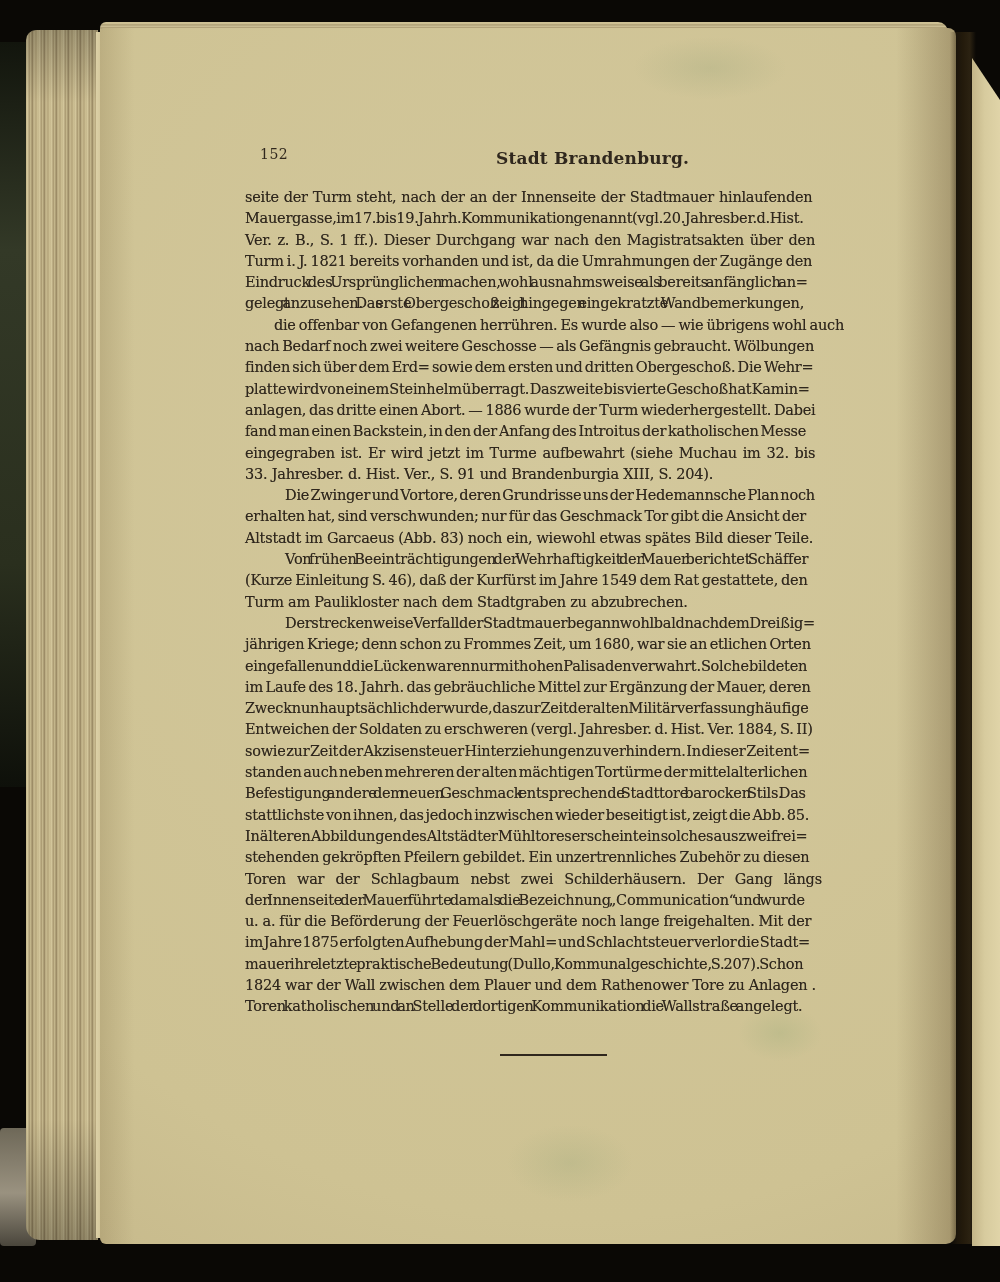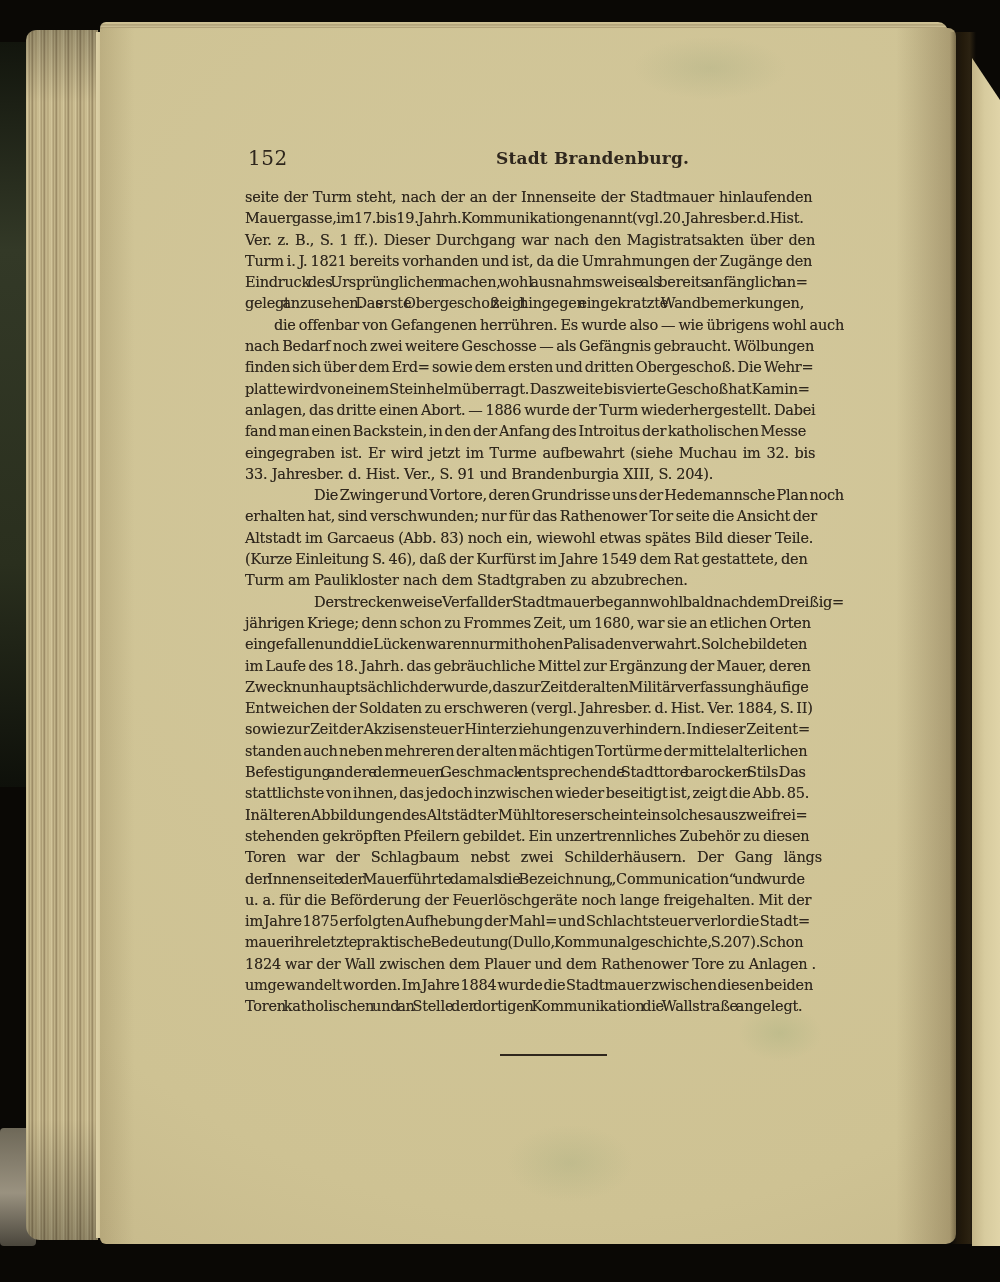--- a/index.html
+++ b/index.html
@@ -83,8 +83,8 @@
 
   
   .page-number{
-    position:absolute;left:248px;top:146px;
-    font-size:20px;font-weight:400;letter-spacing:.5px;color:var(--ink);
+    position:absolute;left:260px;top:146px;
+    font-size:14px;font-weight:400;letter-spacing:.5px;color:var(--ink);
   }
   .running-title{
     position:absolute;left:496px;top:148px;

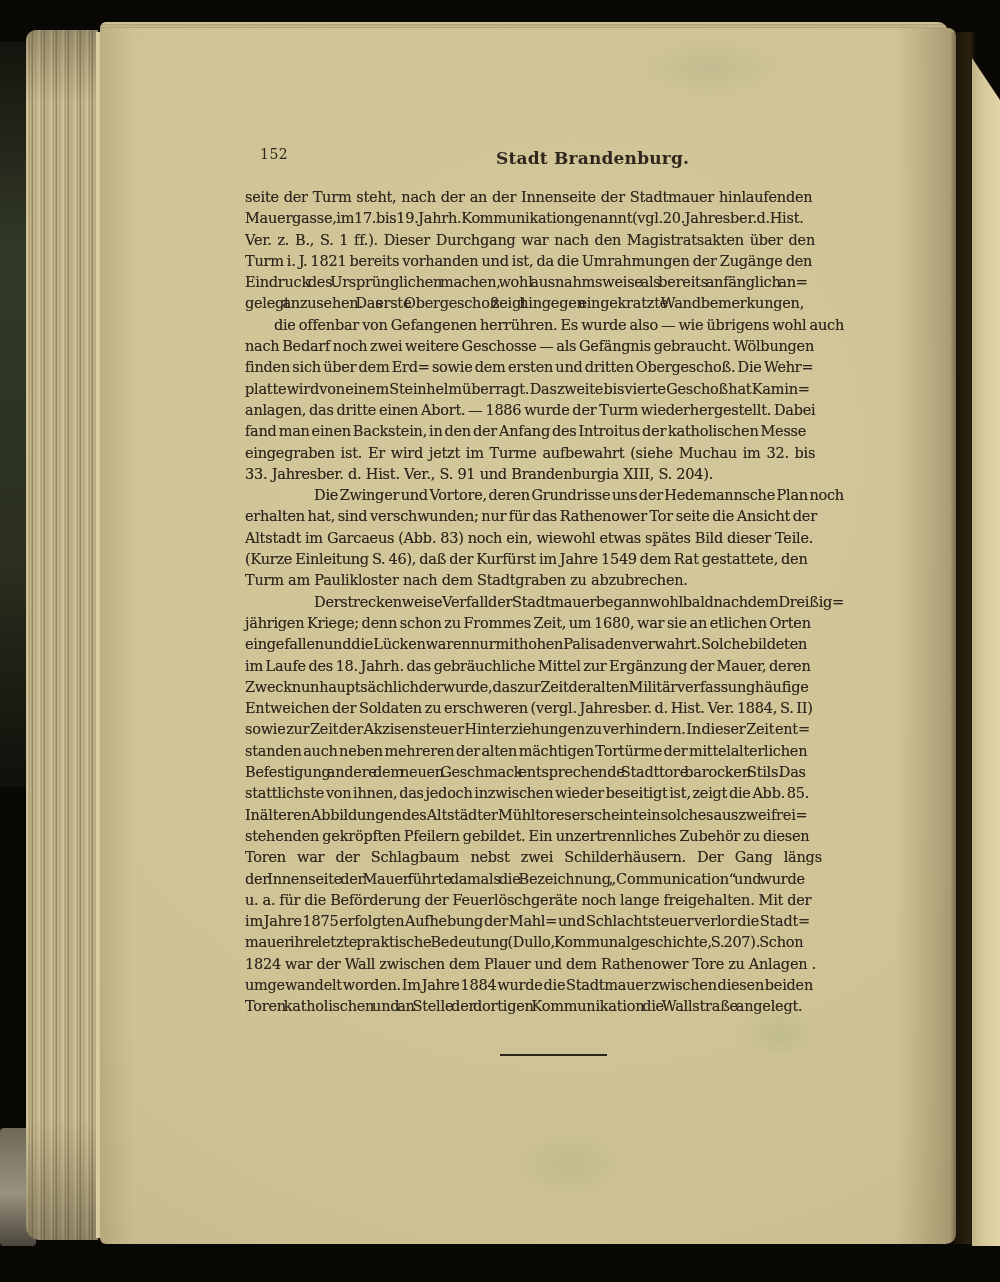--- a/index.html
+++ b/index.html
@@ -101,7 +101,7 @@
     height:21.3px;line-height:21.3px;
     white-space:nowrap;overflow:visible;
   }
-  .tline.indent{padding-left:40px;text-align:center;}
+  .tline.indent{padding-left:40px;}
   .section-divider{
     position:absolute;left:500px;top:1054px;width:107px;height:2px;
     background:var(--ink);

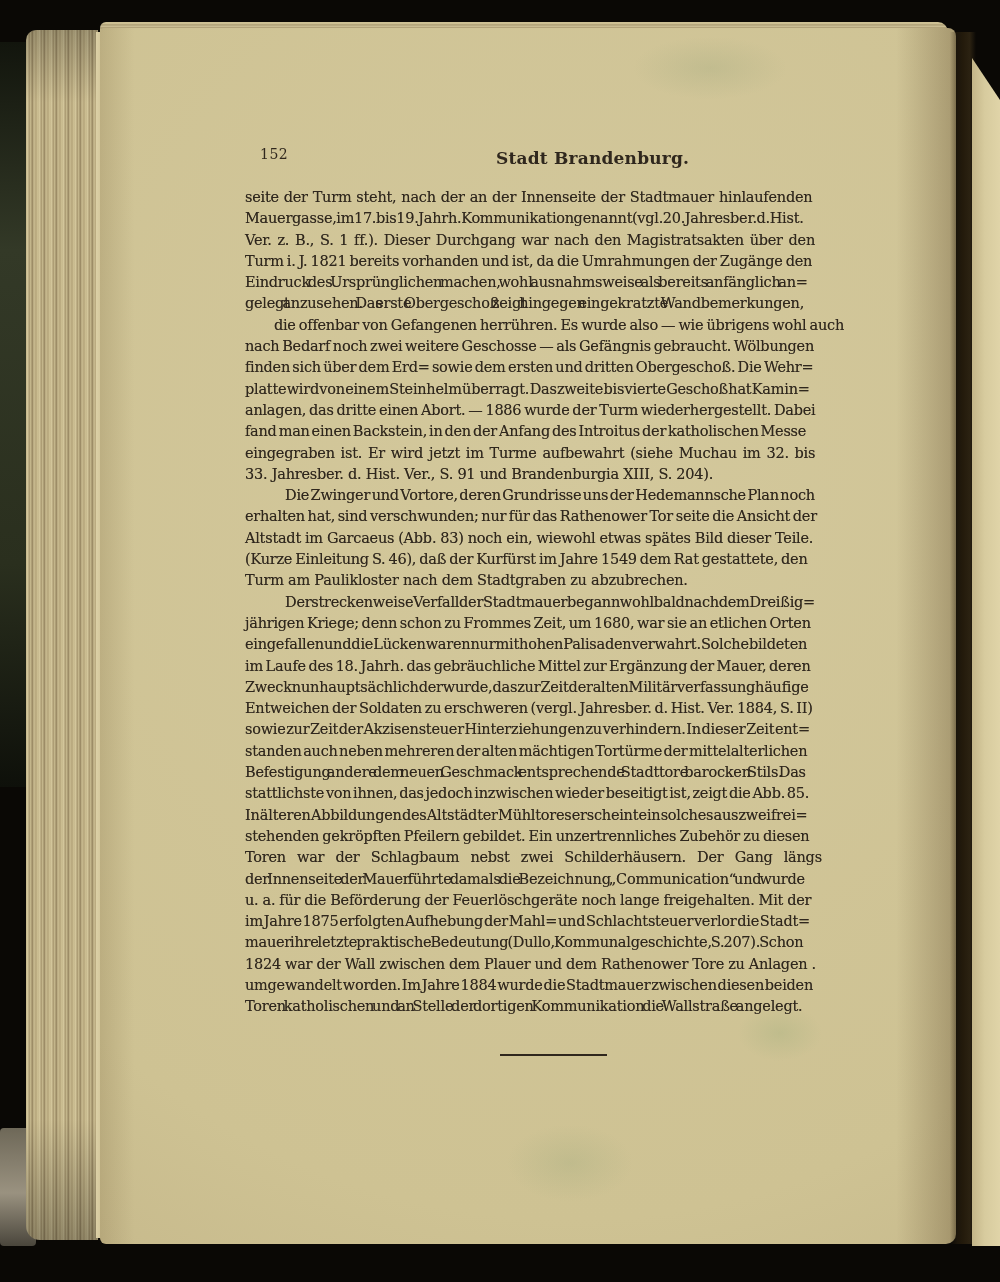--- a/index.html
+++ b/index.html
@@ -142,7 +142,7 @@
       </div>
       <div class="para">
         <div class="tline indent just" style="word-spacing: -2.84219px;"><span>Die Zwinger und Vortore, deren Grundrisse uns der Hedemannsche Plan noch</span></div>
-        <div class="tline just" style="word-spacing: -1.66797px;"><span>erhalten hat, sind verschwunden; nur für das Rathenower Tor seite die Ansicht der</span></div>
+        <div class="tline just" style="word-spacing: -1.66797px;"><span>erhalten hat, sind verschwunden; nur für das Geschmack Tor gibt die Ansicht der</span></div>
         <div class="tline" style="word-spacing: -0.338542px;"><span>Altstadt im Garcaeus (Abb. 83) noch ein, wiewohl etwas spätes Bild dieser Teile.</span></div>
       </div>
       <div class="para">

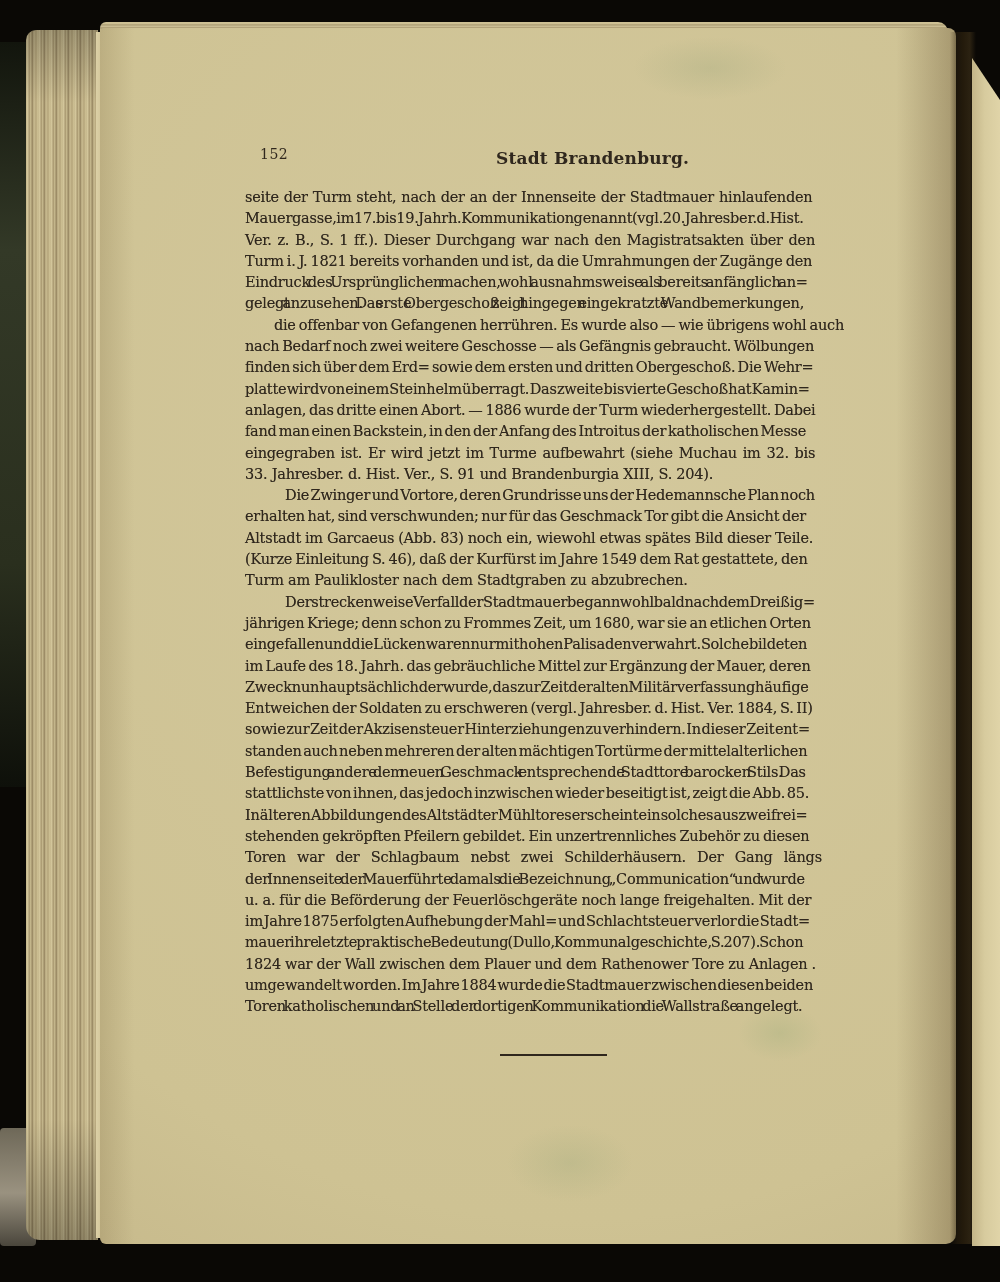--- a/index.html
+++ b/index.html
@@ -146,6 +146,7 @@
         <div class="tline" style="word-spacing: -0.338542px;"><span>Altstadt im Garcaeus (Abb. 83) noch ein, wiewohl etwas spätes Bild dieser Teile.</span></div>
       </div>
       <div class="para">
+        <div class="tline indent just" style="word-spacing: -6.70508px;"><span>Von frühen Beeinträchtigungen der Wehrhaftigkeit der Mauer berichtet Schäffer</span></div>
         <div class="tline just" style="word-spacing: -1.32692px;"><span>(Kurze Einleitung S. 46), daß der Kurfürst im Jahre 1549 dem Rat gestattete, den</span></div>
         <div class="tline"><span>Turm am Paulikloster nach dem Stadtgraben zu abzubrechen.</span></div>
       </div>

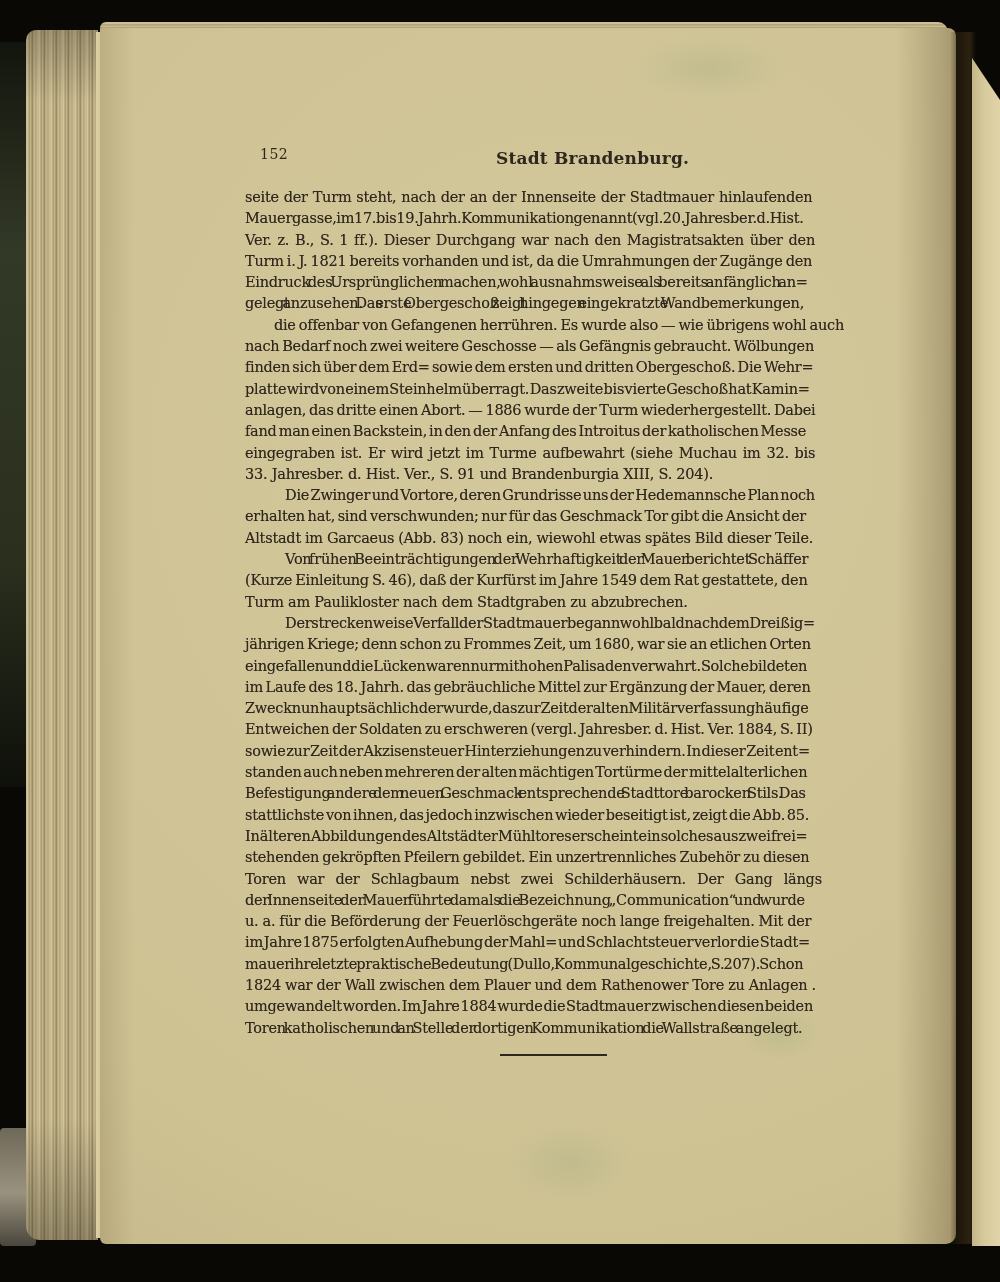--- a/index.html
+++ b/index.html
@@ -169,7 +169,6 @@
         <div class="tline just" style="word-spacing: -3.56108px;"><span>im Jahre 1875 erfolgten Aufhebung der Mahl= und Schlachtsteuer verlor die Stadt=</span></div>
         <div class="tline just" style="word-spacing: -5.29514px;"><span>mauer ihre letzte praktische Bedeutung (Dullo, Kommunalgeschichte, S. 207). Schon</span></div>
         <div class="tline just" style="word-spacing: -0.209135px;"><span>1824 war der Wall zwischen dem Plauer und dem Rathenower Tore zu Anlagen .</span></div>
-        <div class="tline just" style="word-spacing: -3.49219px;"><span>umgewandelt worden. Im Jahre 1884 wurde die Stadtmauer zwischen diesen beiden</span></div>
         <div class="tline just" style="word-spacing: -6.47344px;"><span>Toren katholischen und an Stelle der dortigen Kommunikation die Wallstraße angelegt.</span></div>
       </div>
     </div>

